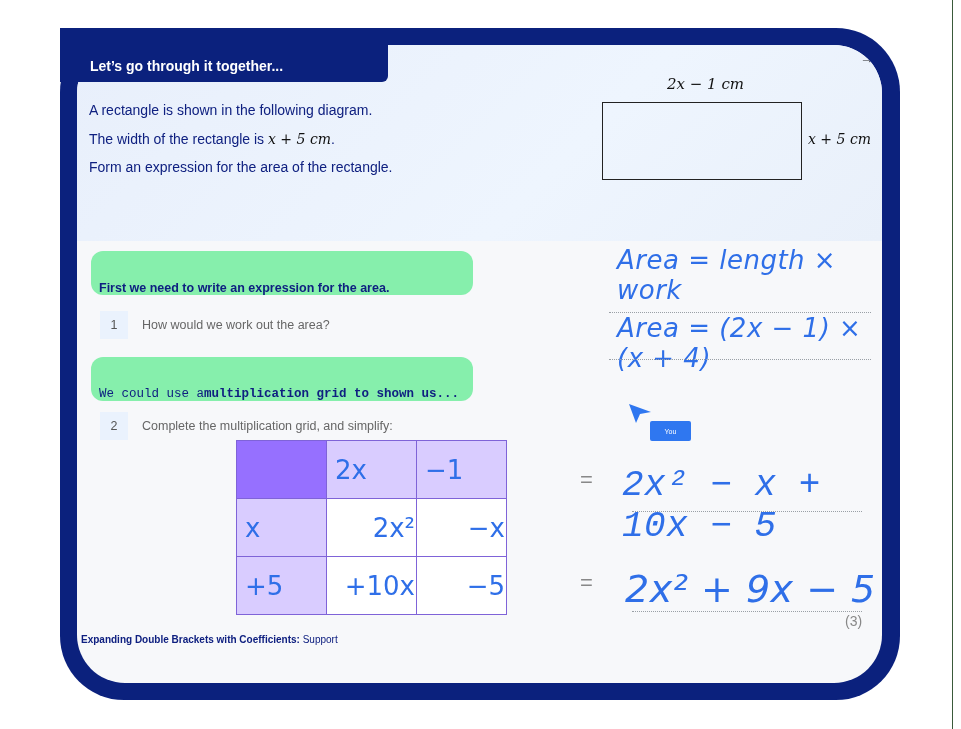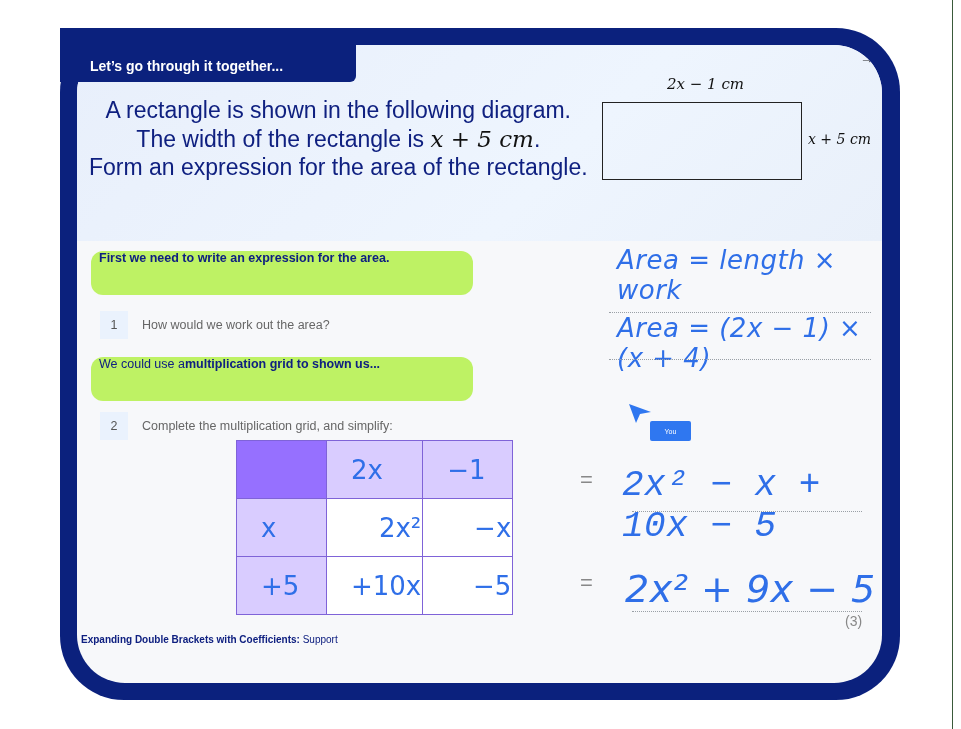--- a/index.html
+++ b/index.html
@@ -17,7 +17,7 @@
       background: #0b217d; border-radius: 64px;
     }
     .tab {
-      position: absolute; left: 60px; top: 28px; width: 296px; height: 54px;
+      position: absolute; left: 60px; top: 28px; width: 328px; height: 54px;
       background: #0b217d; border-radius: 0 0 6px 0; z-index: 3;
     }
     .tab-label {

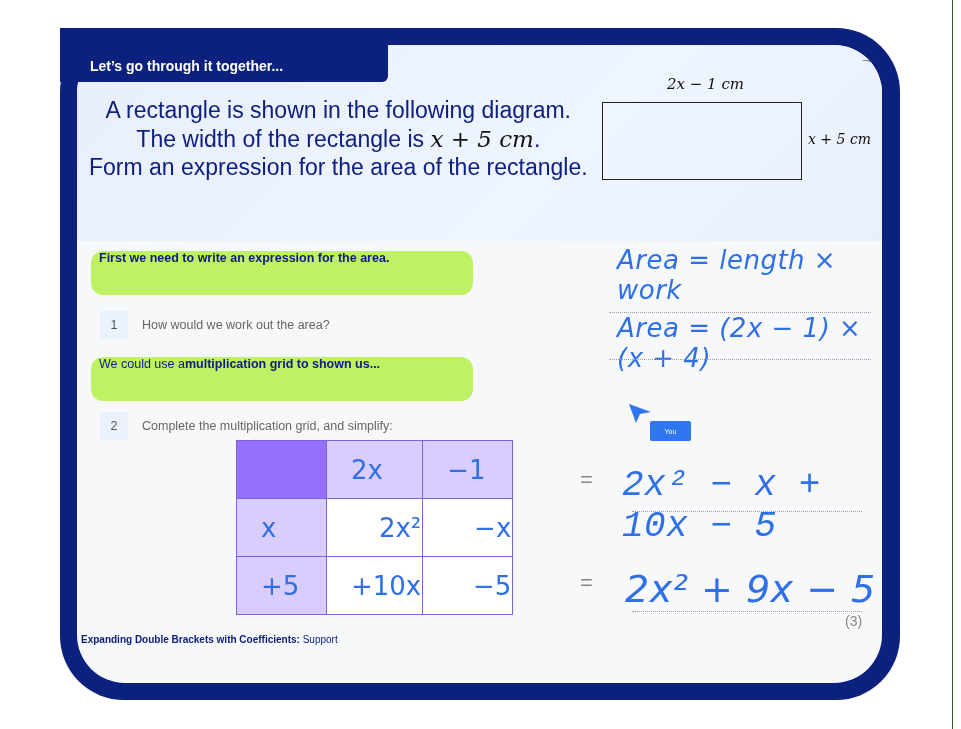--- a/index.html
+++ b/index.html
@@ -34,7 +34,7 @@
     }
     .question {
       position: absolute; left: 12px; top: 51px;
-      color: #0f2080; font-size: 23px; line-height: 28.5px; text-align: center;
+      color: #0f2080; font-size: 14px; line-height: 28.5px;
     }
     .question .math { font-family: "DejaVu Serif", serif; font-style: italic; color: #111; }
     .diagram-top-label {

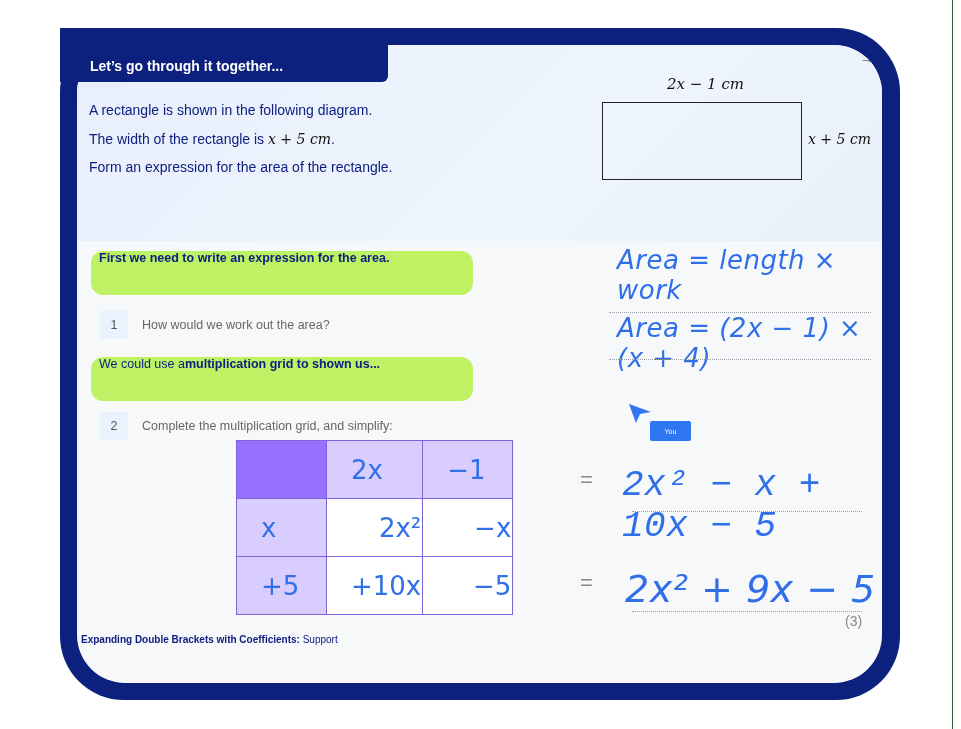--- a/index.html
+++ b/index.html
@@ -54,9 +54,9 @@
     }
     .callout {
       position: absolute; left: 14px; width: 382px; height: 44px;
-      background: #bef264; border-radius: 12px;
+      background: #86efac; border-radius: 12px;
       font-size: 12.5px; color: #0f2080;
-      display: flex; align-items: flex-start; padding-left: 8px; box-sizing: border-box;
+      display: flex; align-items: flex-end; padding-left: 8px; box-sizing: border-box;
     }
     .callout b { font-weight: bold; }
     .step {

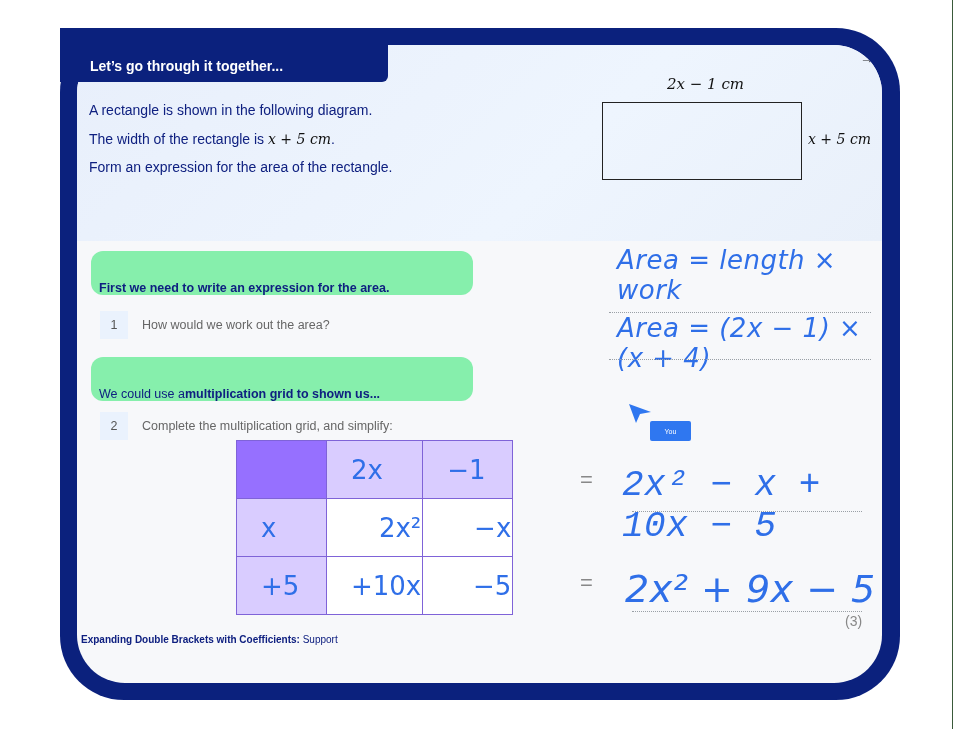--- a/index.html
+++ b/index.html
@@ -138,7 +138,7 @@
     <span>How would we work out the area?</span>
   </div>
 
-  <div class="callout" style="top:312px;">
+  <div class="callout" style="top:312px;font-family:Liberation Mono, monospace;">
     <span>We could use a </span>
       <b>multiplication grid to shown us...</b>
   </div>

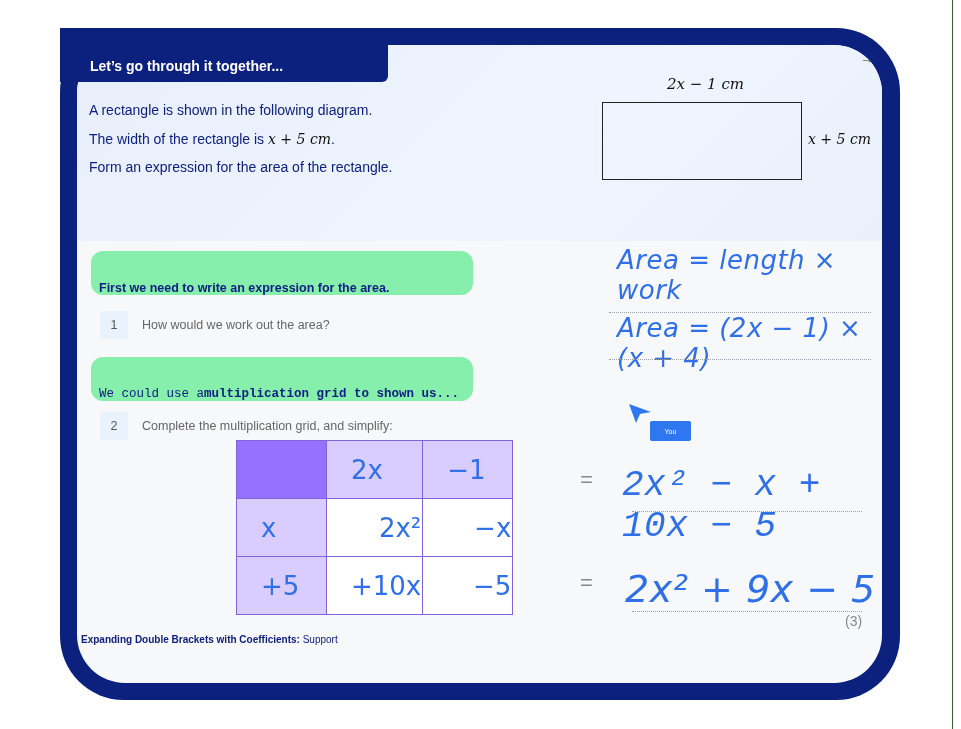--- a/index.html
+++ b/index.html
@@ -87,7 +87,7 @@
     .grid td {
       width: 90px; height: 58px; border: 1.5px solid #7f63d8;
       font-family: "DejaVu Sans", sans-serif; font-size: 26px; color: #2f6fe8;
-      padding-left: 24px; box-sizing: border-box;
+      padding-left: 8px; box-sizing: border-box;
     }
     .grid td.corner { background: #9670ff; }
     .grid td.head { background: #d9ccff; }

